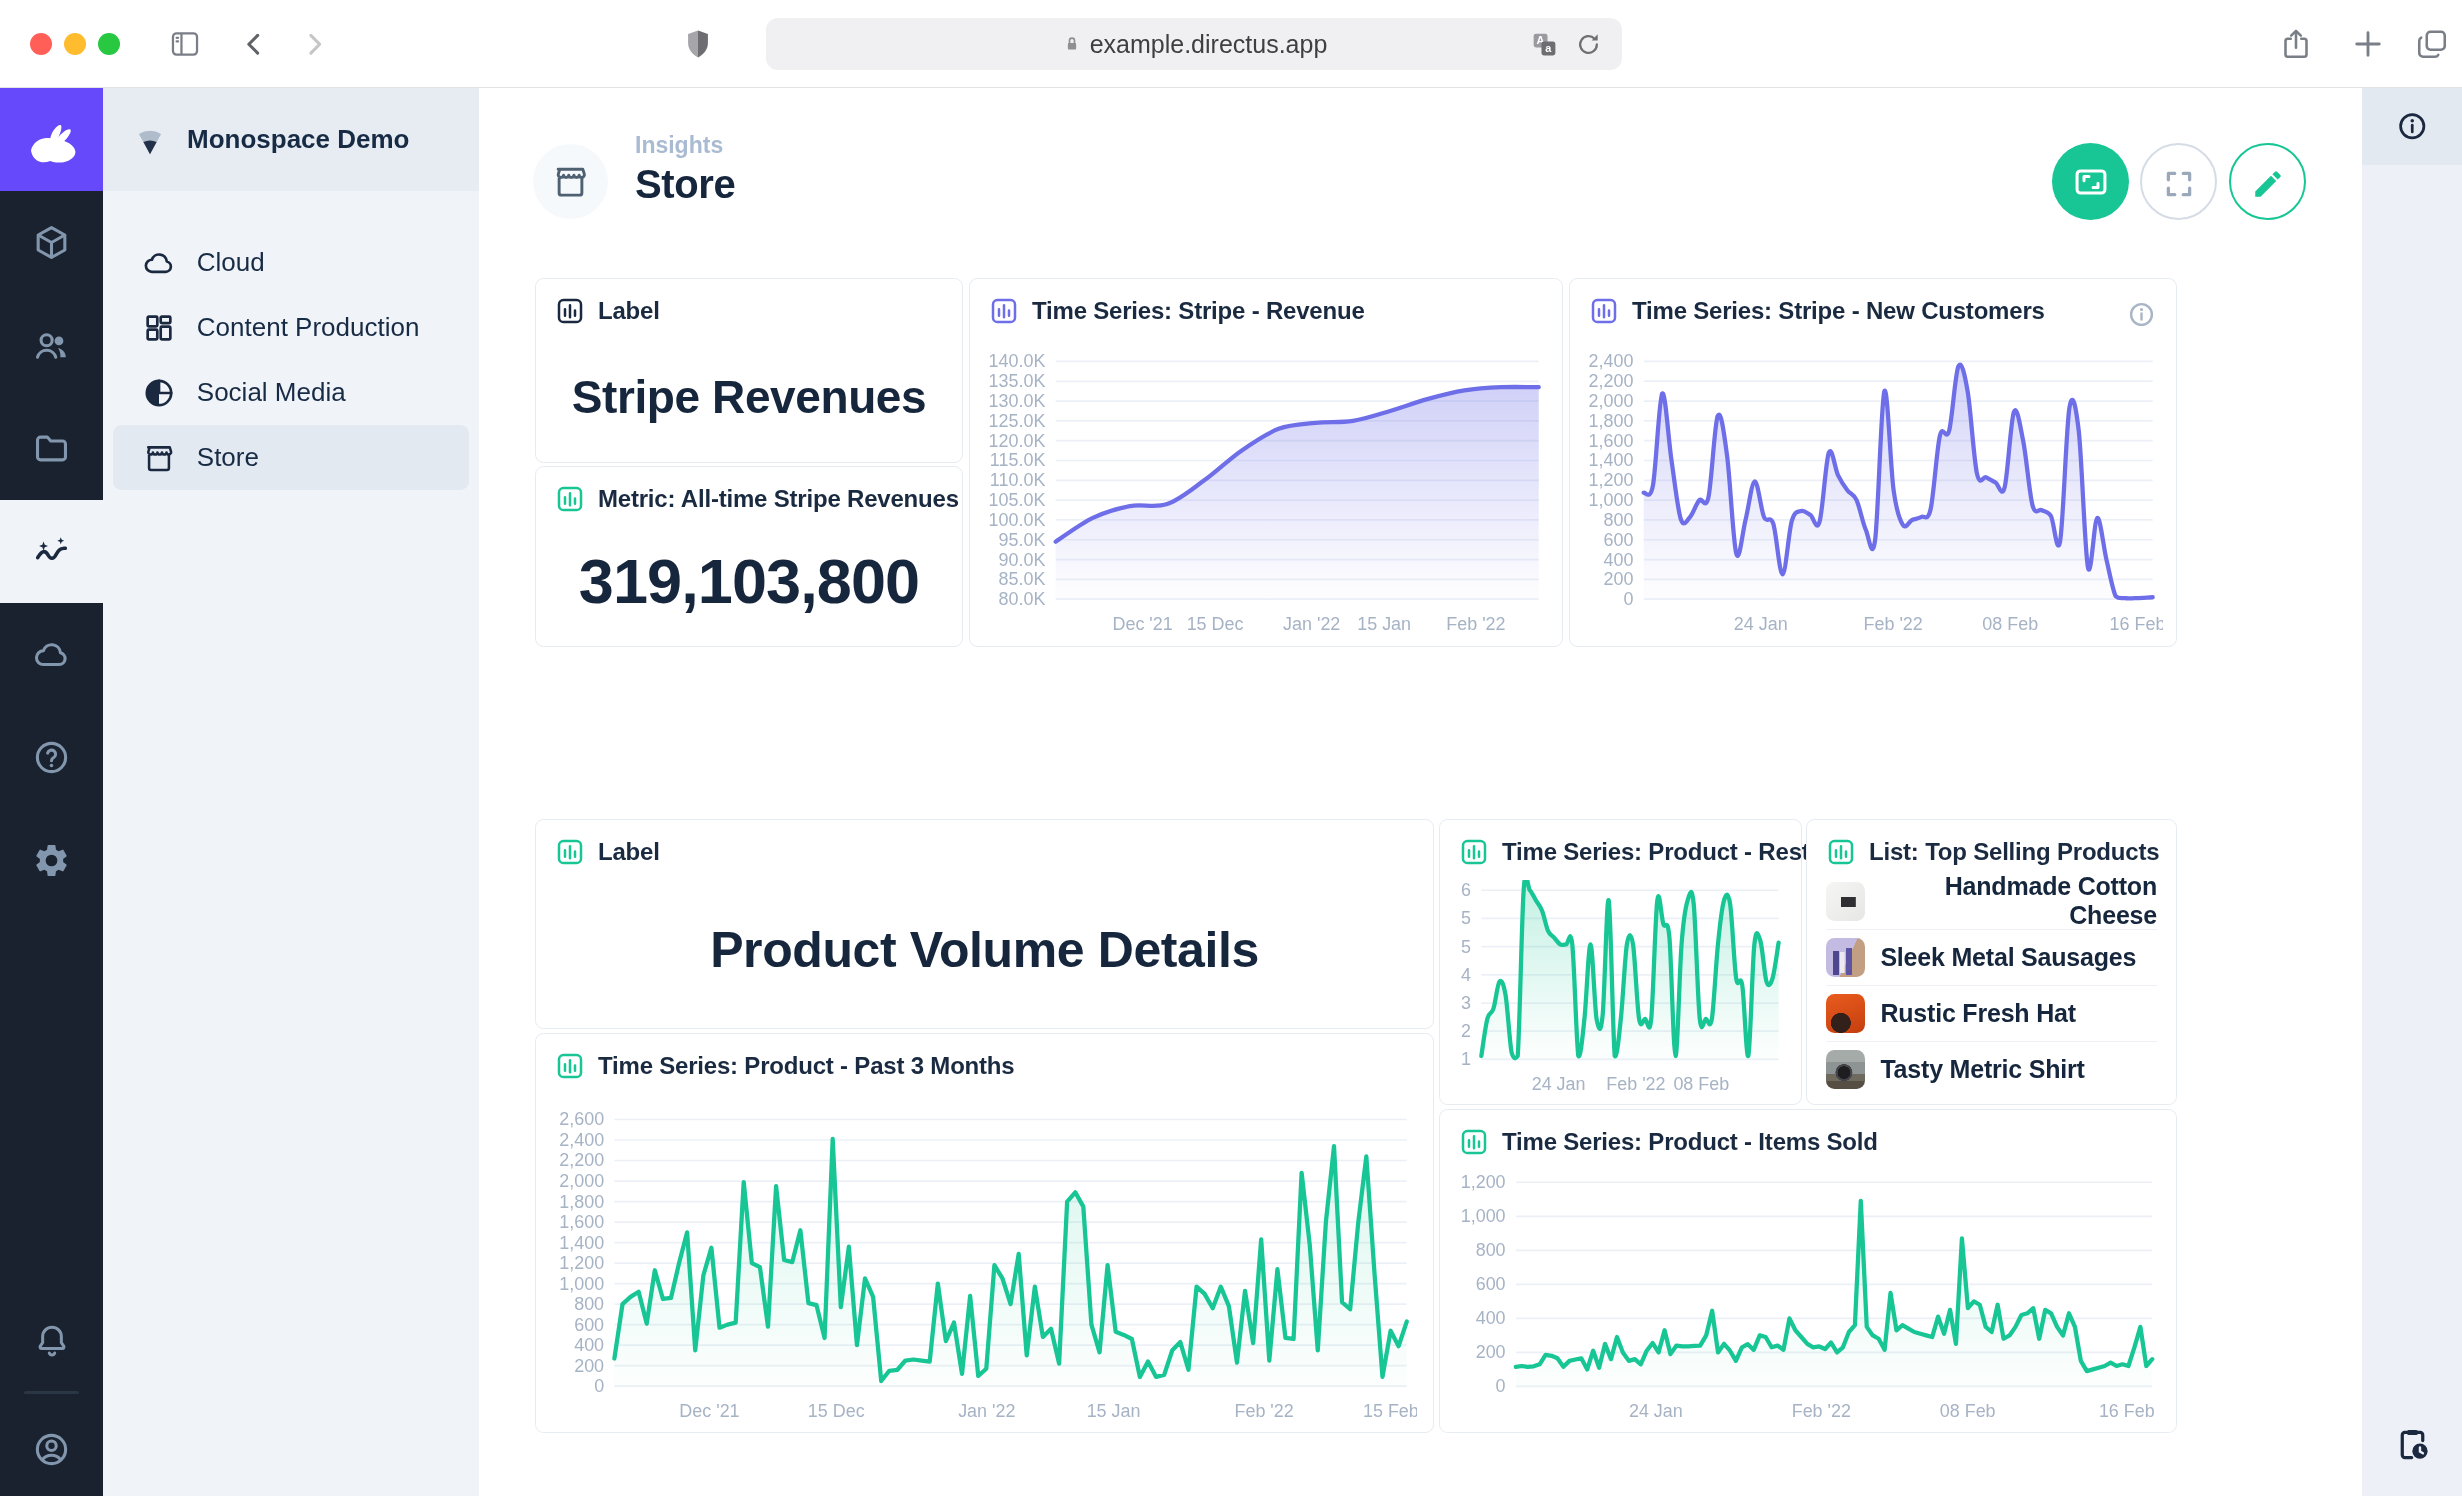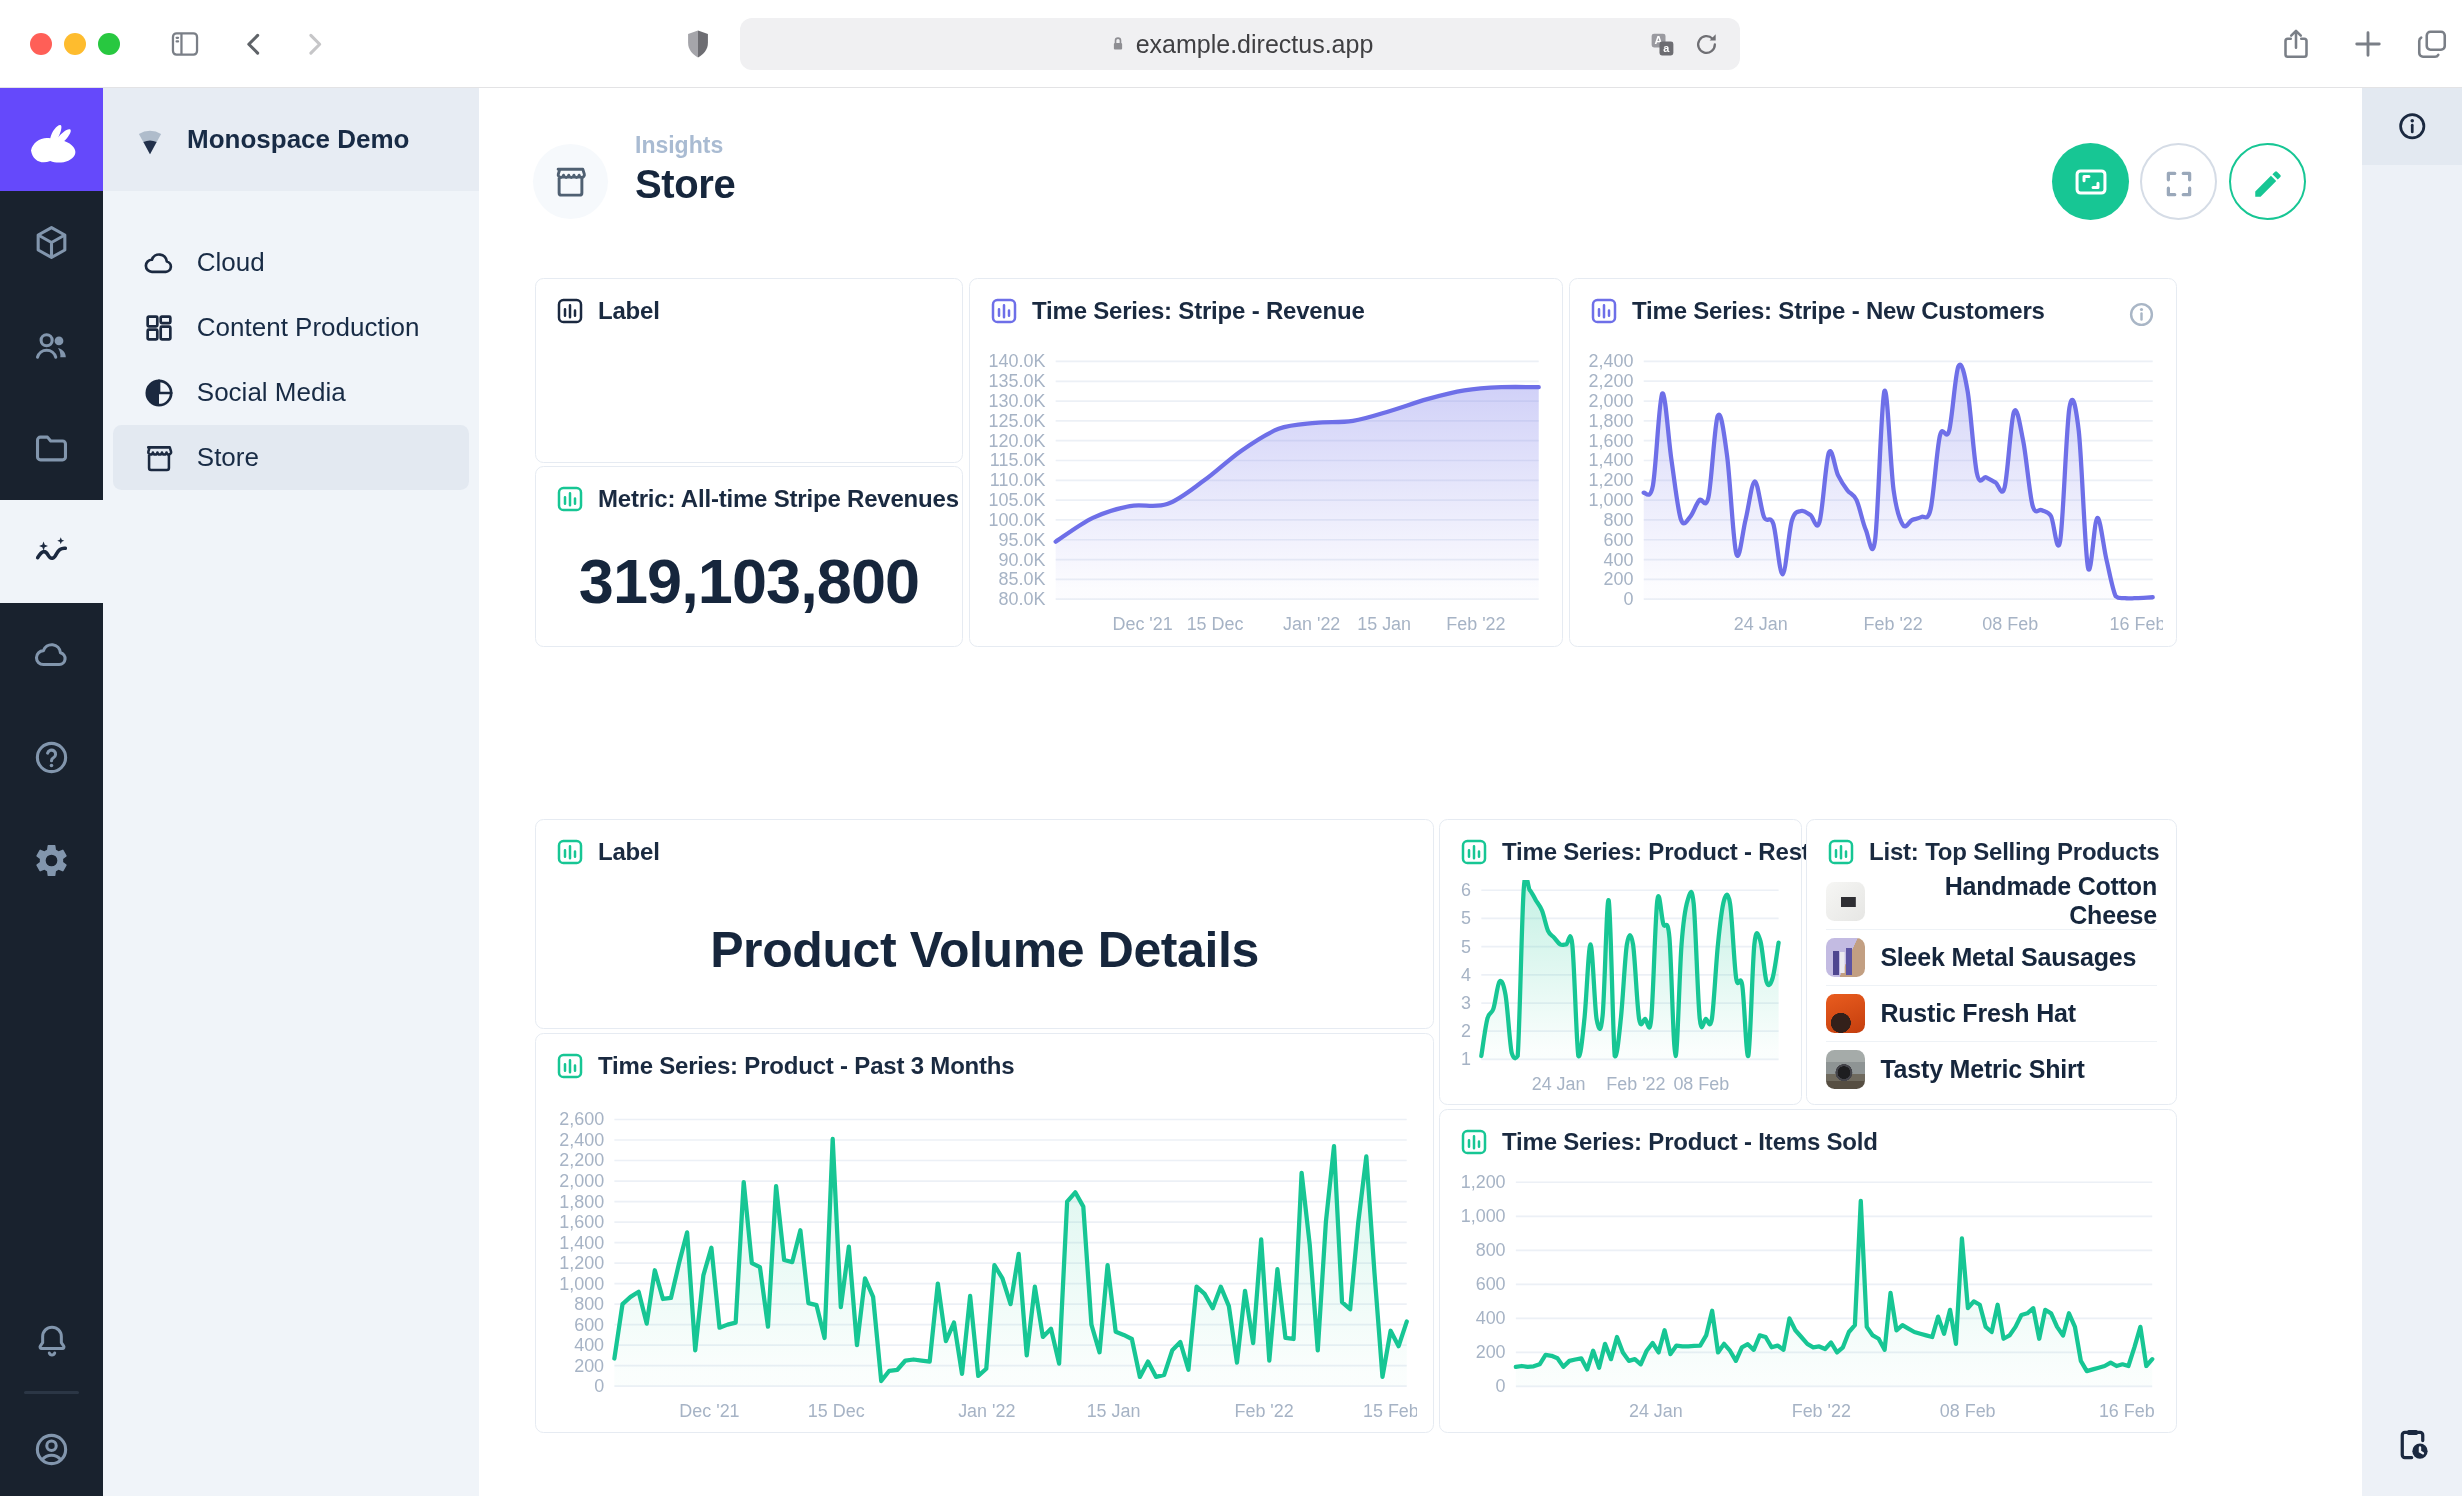--- a/index.html
+++ b/index.html
@@ -12,7 +12,7 @@
   .tl { position:absolute; top:32.5px; width:22px; height:22px; border-radius:50%; }
   .ticon { position:absolute; color:#7A7F87; }
   .ticon svg { width:100%; height:100%; display:block; }
-  #urlbar { position:absolute; left:740px; top:18px; width:1000px; height:52px; background:#F0F0F2;
+  #urlbar { position:absolute; left:766px; top:18px; width:856px; height:52px; background:#F0F0F2;
     border-radius:12px; display:flex; align-items:center; justify-content:center; gap:7px; }
   #urlbar .lock { width:22px; height:22px; color:#8E8E93; }
   #urlbar .lock svg { width:100%; height:100%; }

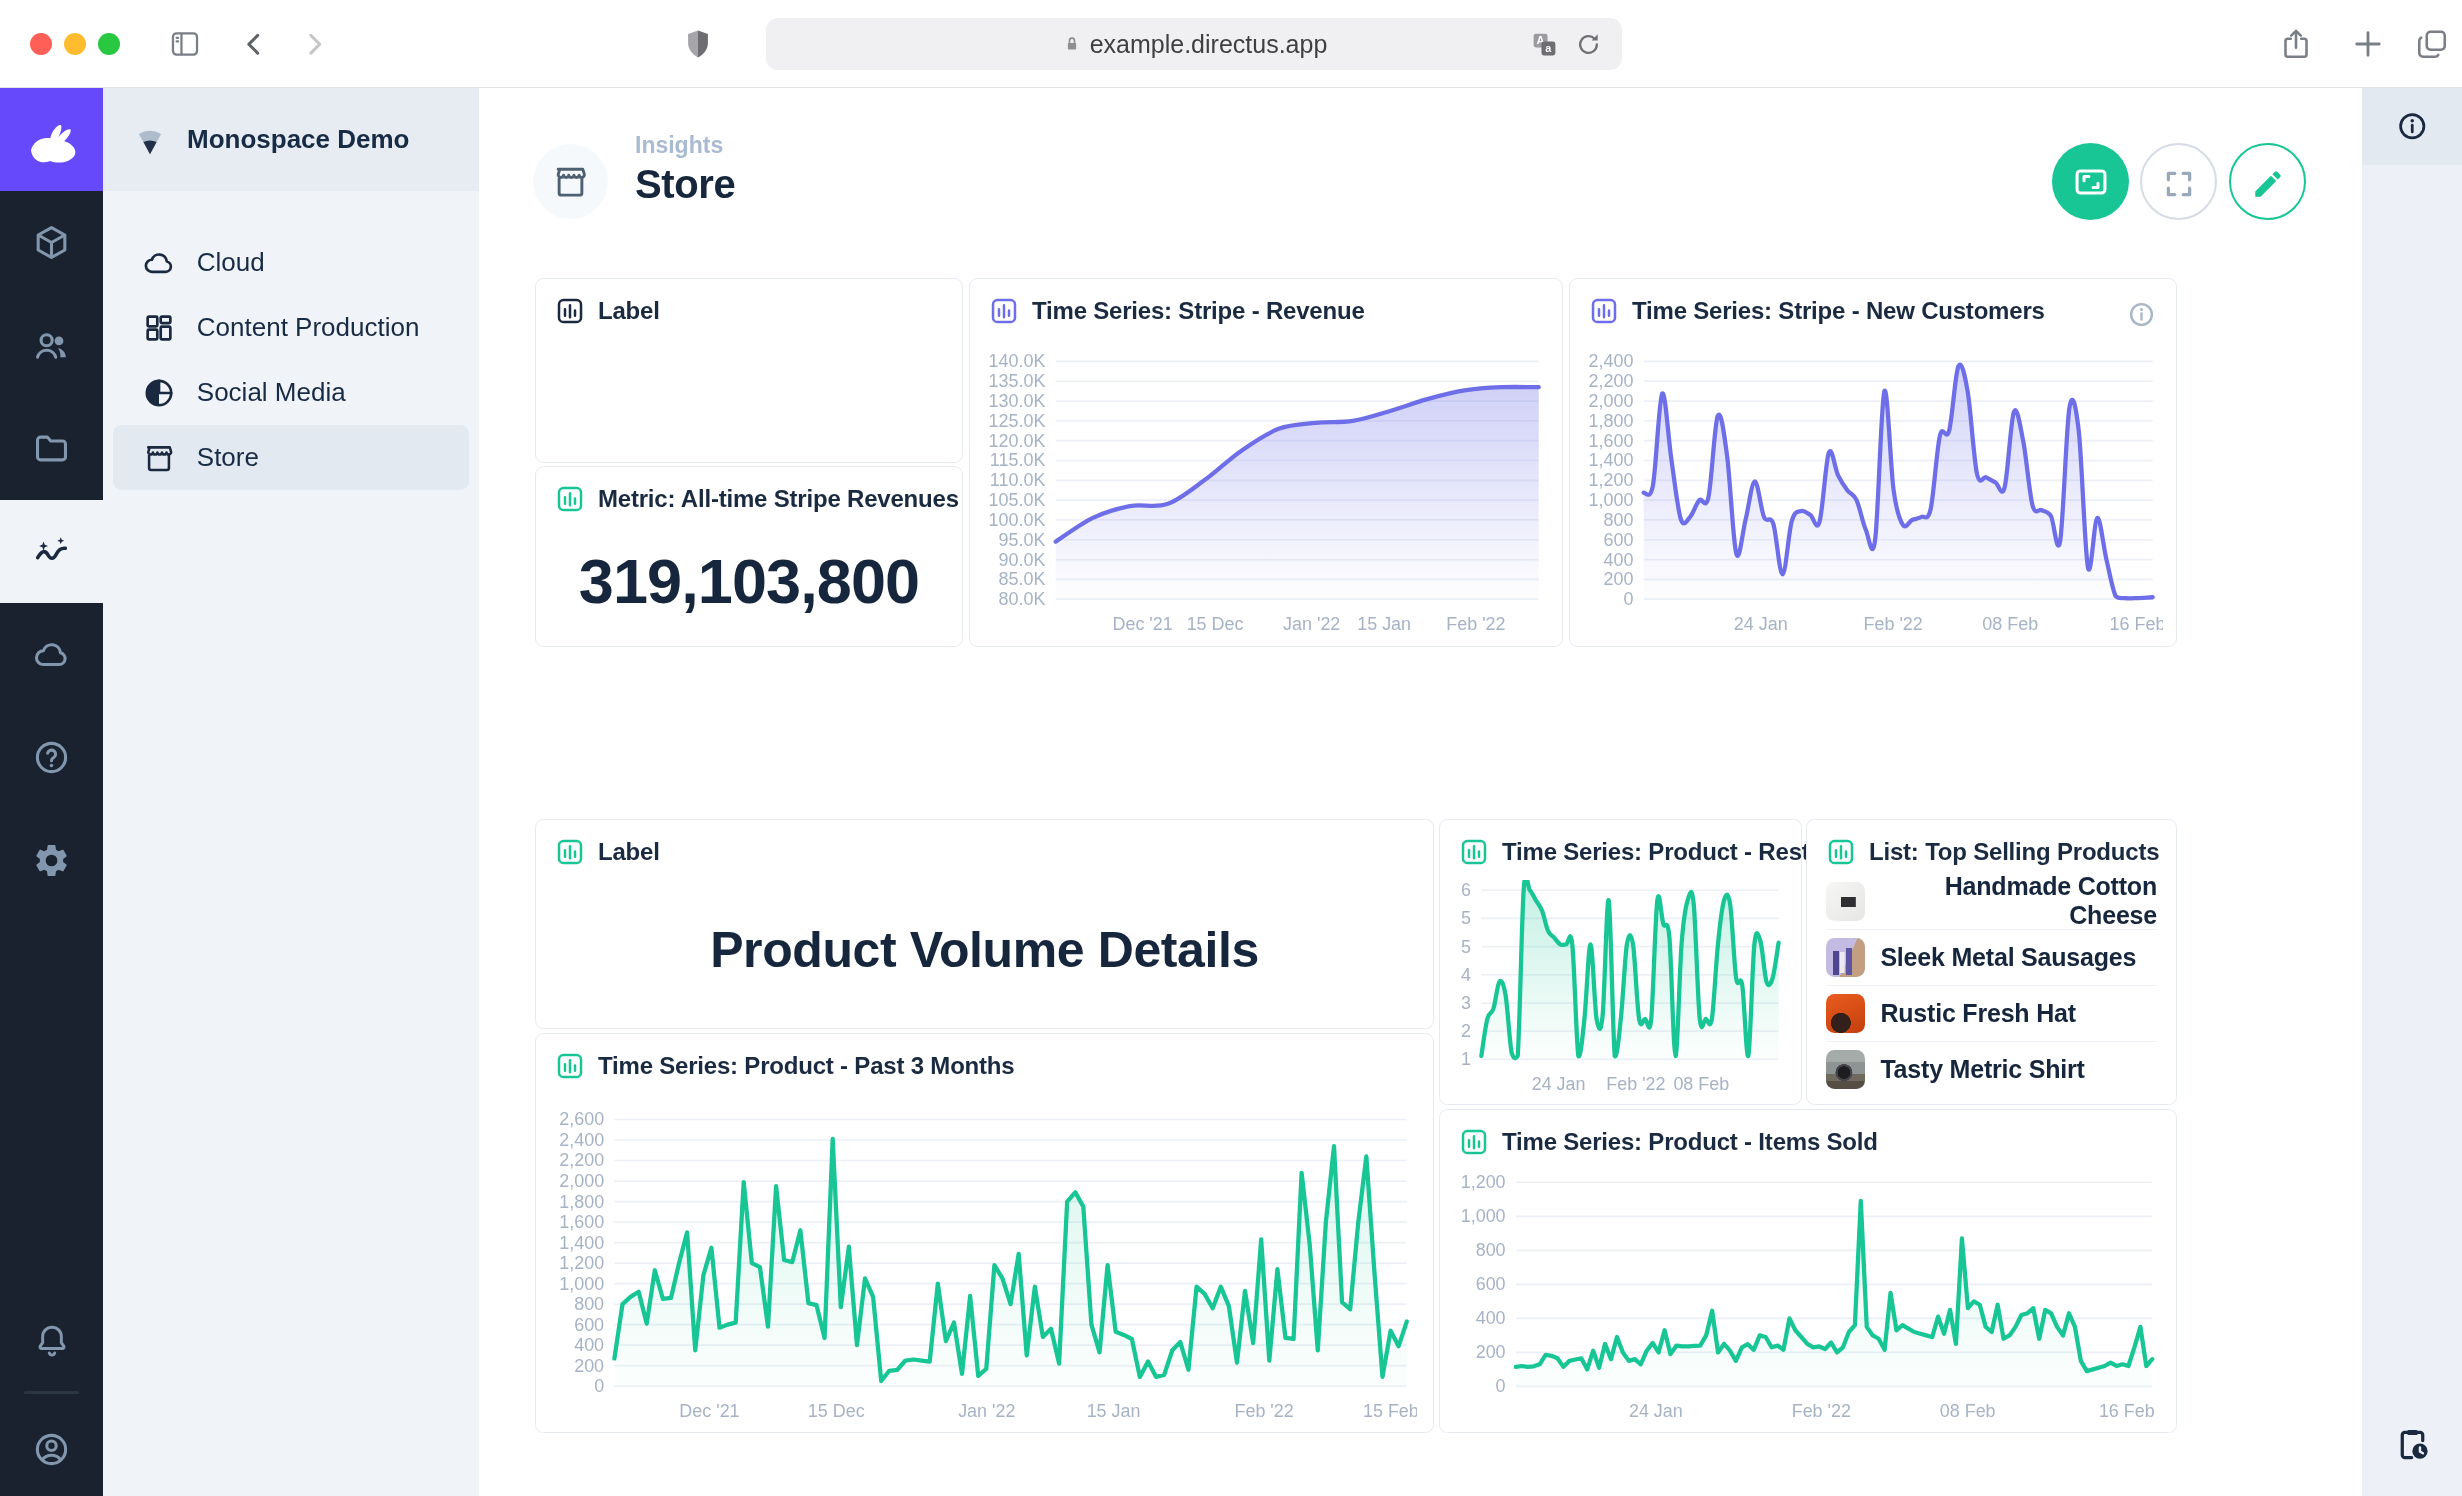--- a/index.html
+++ b/index.html
@@ -355,6 +355,7 @@
           </svg></span>
       <span class="ptitle">Label</span>
     </div>
+    <div class="big-label">Stripe Revenues</div>
   </div>
 
   <div class="panel" id="p-metric">

